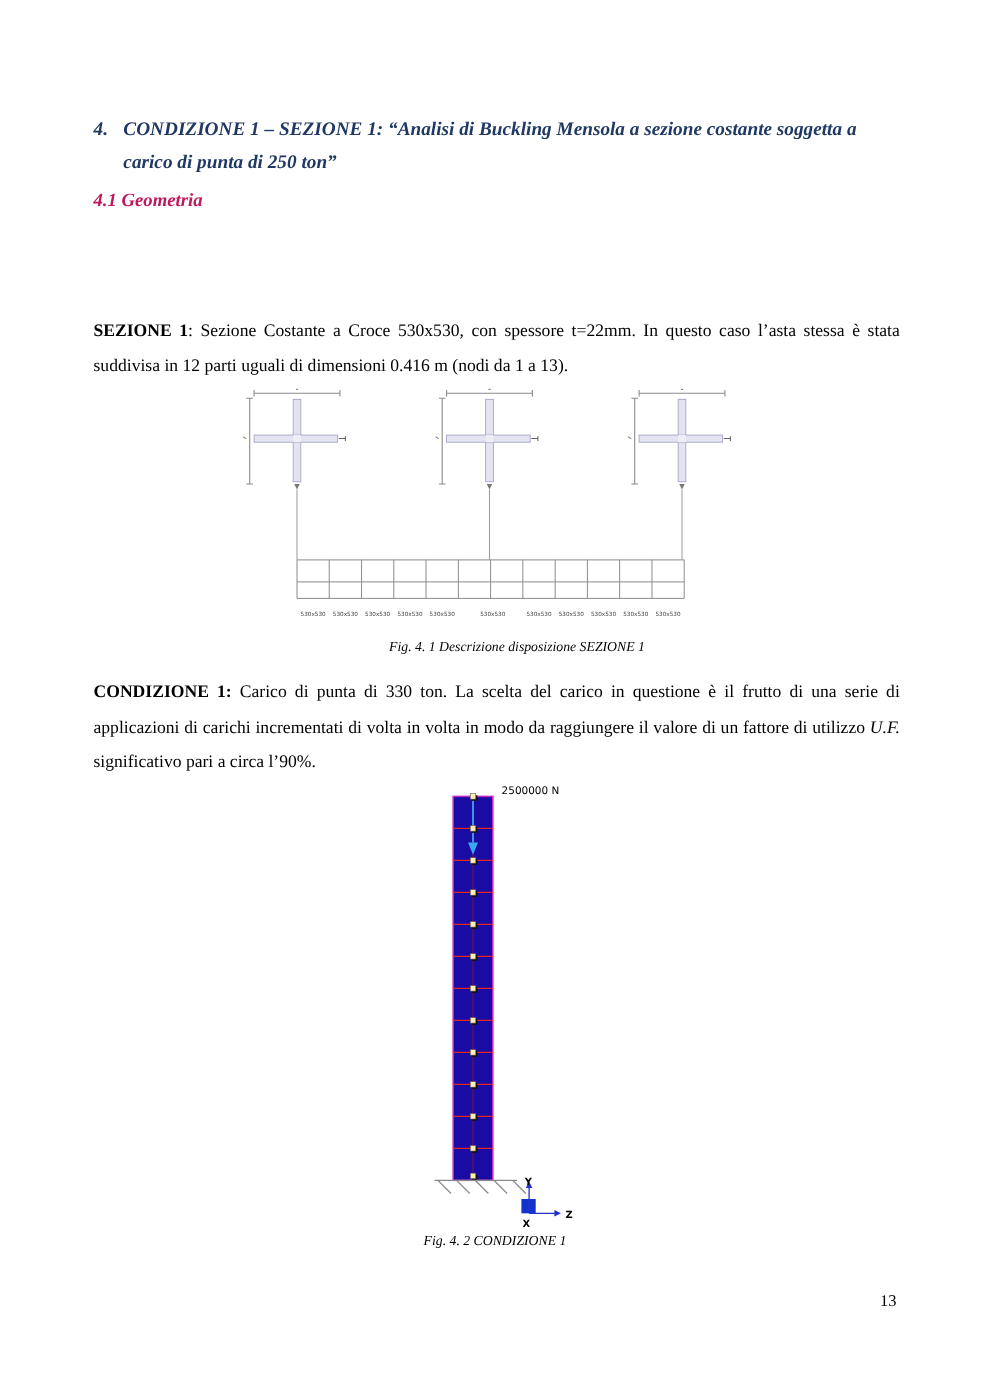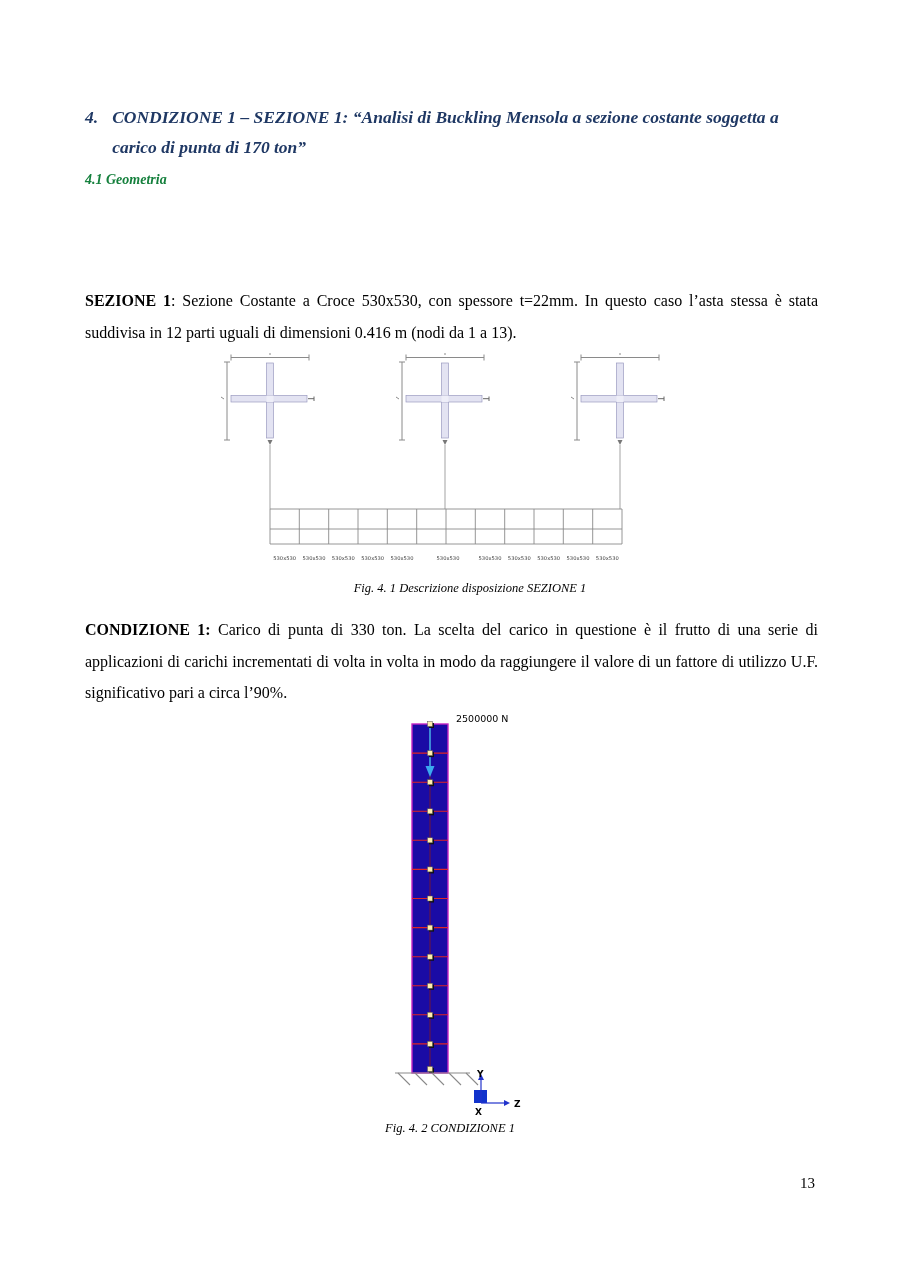--- a/index.html
+++ b/index.html
@@ -49,7 +49,7 @@
 
   <div class="heading">
     <span class="h-num">4.</span>
-    <span class="h-text">CONDIZIONE 1 – SEZIONE 1: “Analisi di Buckling Mensola a sezione costante soggetta a carico di punta di 170 ton”</span>
+    <span class="h-text">CONDIZIONE 1 – SEZIONE 1: “Analisi di Buckling Mensola a sezione costante soggetta a carico di punta di 250 ton”</span>
   </div>
 
   <div class="subheading">4.1 Geometria</div>

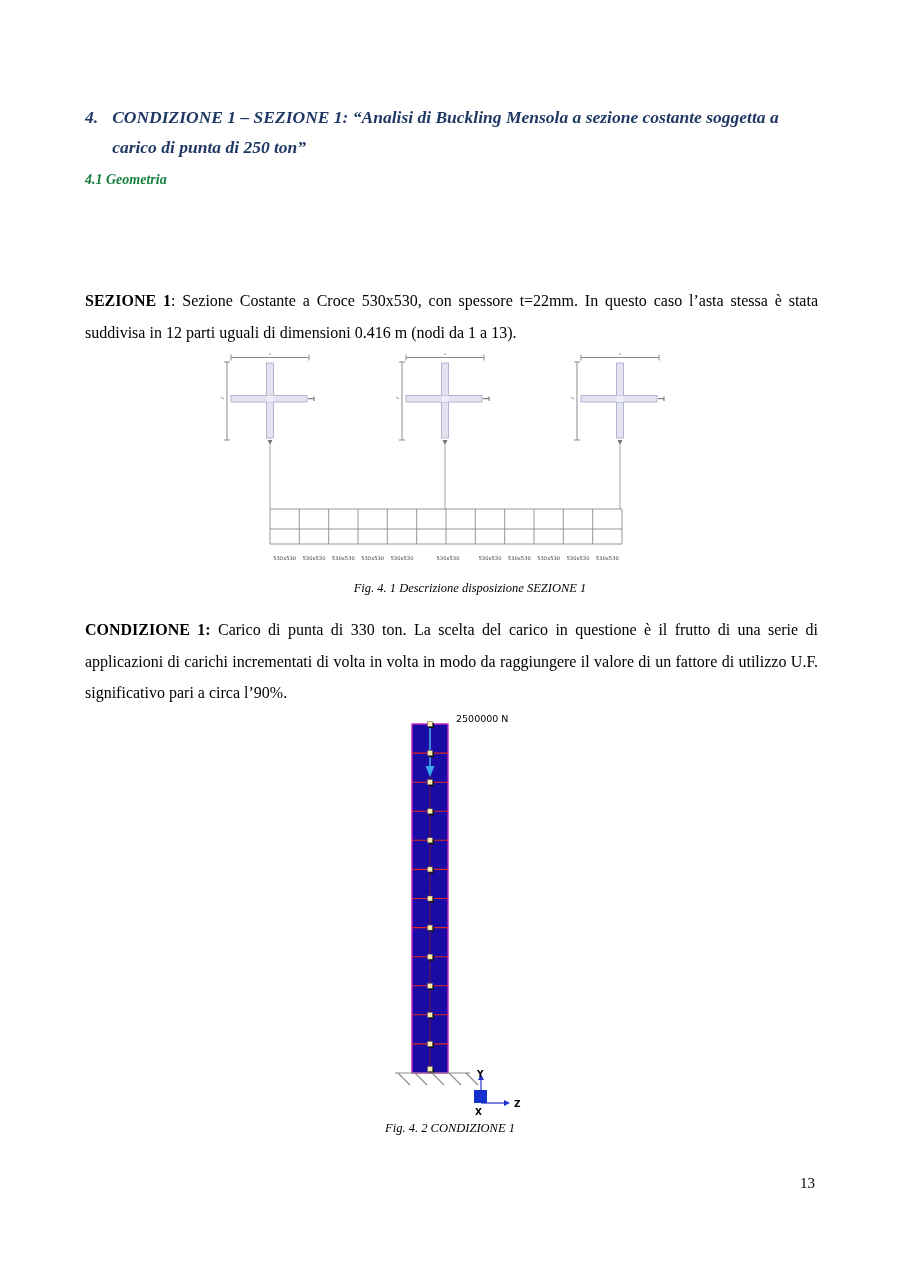--- a/index.html
+++ b/index.html
@@ -18,7 +18,7 @@
   .heading .h-text { width:705px; }
   .subheading {
     position:absolute; left:85px; top:172px;
-    font-size:14px; font-weight:bold; font-style:italic; color:#15803d;
+    font-size:17px; font-weight:bold; font-style:italic; color:#be185d;
   }
   .body-par {
     position:absolute; left:85px; width:733px;

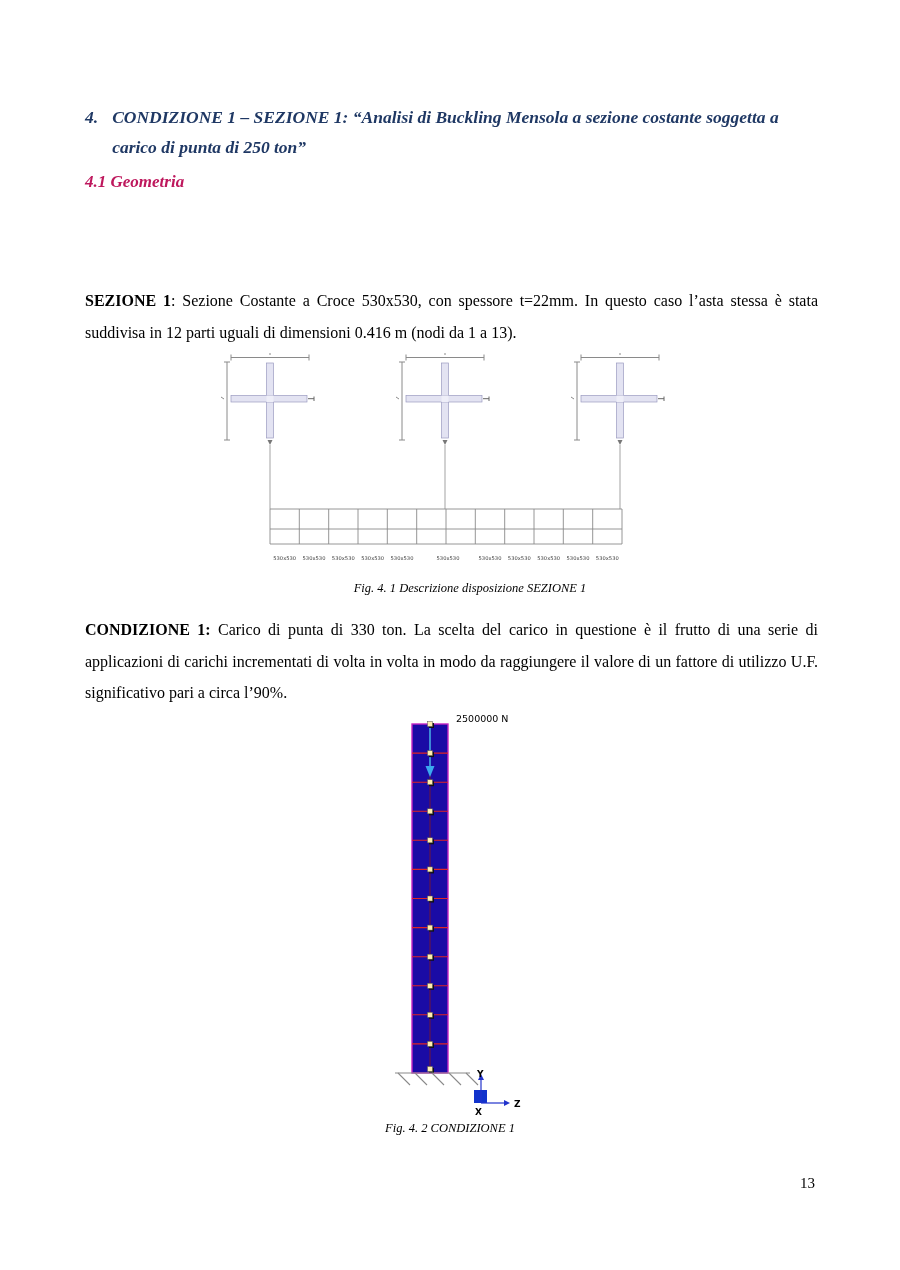--- a/index.html
+++ b/index.html
@@ -28,7 +28,7 @@
   .p2 { top:285px; }
   .p3 { top:614px; }
   .lead-bold { font-weight:bold;margin-top:18px; }
-  .uf-italic { }
+  .uf-italic { font-style:italic; }
   .fig-caption {
     position:absolute; left:0; width:900px; text-align:center;
     font-size:12.5px; font-style:italic; color:#000;

